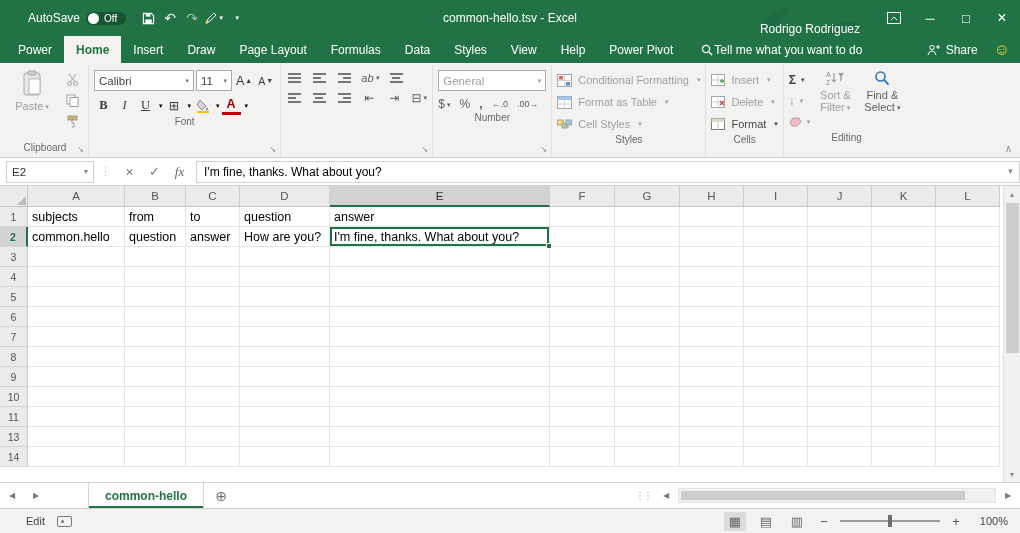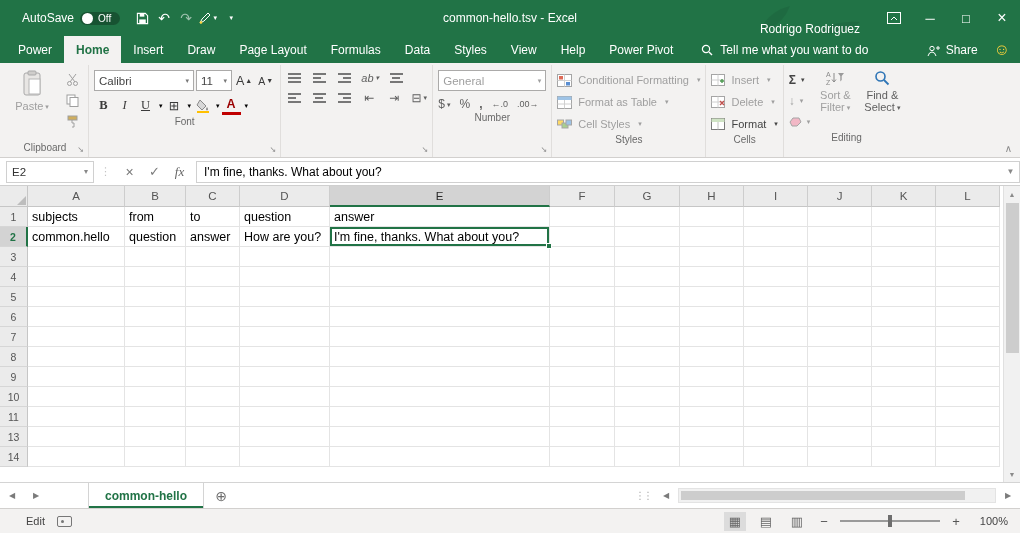--- a/index.html
+++ b/index.html
@@ -11,7 +11,7 @@
 
 .titlebar{height:36px;background:var(--green);display:flex;align-items:center;color:#fff;font-size:12px;position:relative;flex:0 0 auto}
 .deco{position:absolute;right:150px;top:0;height:36px;opacity:.35;pointer-events:none}
-.qat{display:flex;align-items:center;gap:2px;padding-left:22px;z-index:2}
+.qat{display:flex;align-items:center;gap:2px;padding-left:28px;z-index:2}
 .autosave{display:flex;align-items:center;gap:6px;margin-right:10px;cursor:default}
 .as-pill{display:inline-flex;align-items:center;gap:5px;background:rgba(0,0,0,.28);border-radius:9px;padding:1px 9px 1px 2px;font-size:10px}
 .as-knob{width:11px;height:11px;border-radius:50%;background:#fff;display:inline-block}

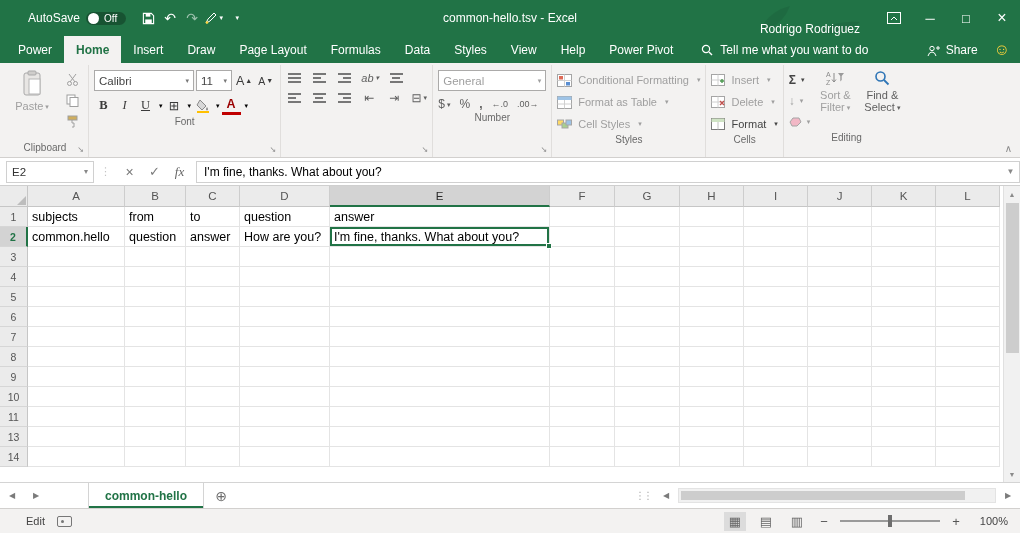--- a/index.html
+++ b/index.html
@@ -28,7 +28,7 @@
 .tabs{display:flex;padding-left:6px}
 .tab{padding:0 12px;display:flex;align-items:center;cursor:default;white-space:nowrap}
 .tab.active{background:var(--ribbon);color:var(--green);font-weight:bold}
-.tellme{display:flex;align-items:center;gap:7px;margin-left:16px;white-space:nowrap}
+.tellme{display:flex;align-items:center;gap:1px;margin-left:16px;white-space:nowrap}
 .tr-right{margin-left:auto;display:flex;align-items:center;gap:16px;padding-right:10px}
 .share{display:flex;align-items:flex-end;gap:6px}
 .smiley{color:#ffd43a;font-size:16px;line-height:1}

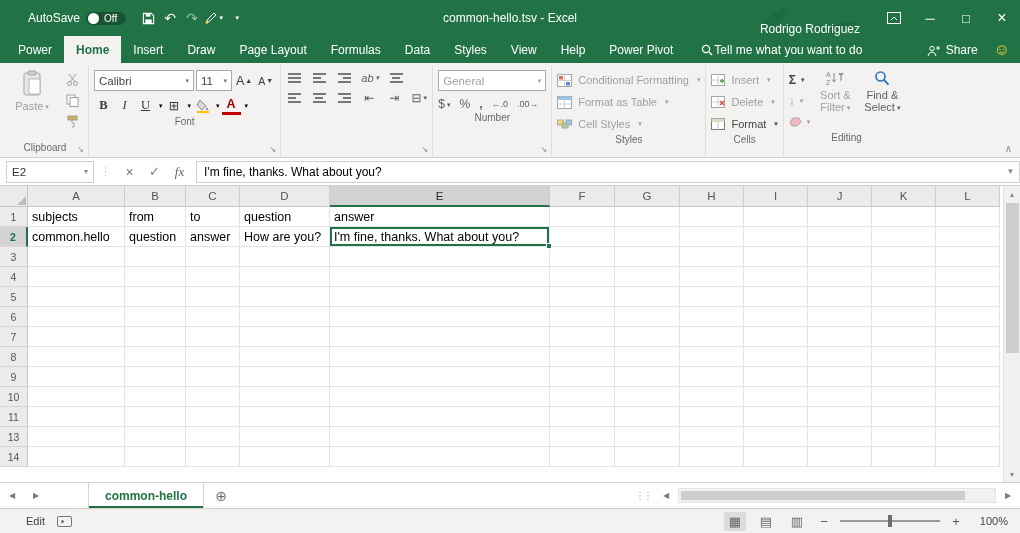--- a/index.html
+++ b/index.html
@@ -30,7 +30,7 @@
 .tab.active{background:var(--ribbon);color:var(--green);font-weight:bold}
 .tellme{display:flex;align-items:center;gap:1px;margin-left:16px;white-space:nowrap}
 .tr-right{margin-left:auto;display:flex;align-items:center;gap:16px;padding-right:10px}
-.share{display:flex;align-items:flex-end;gap:6px}
+.share{display:flex;align-items:center;gap:6px}
 .smiley{color:#ffd43a;font-size:16px;line-height:1}
 
 

